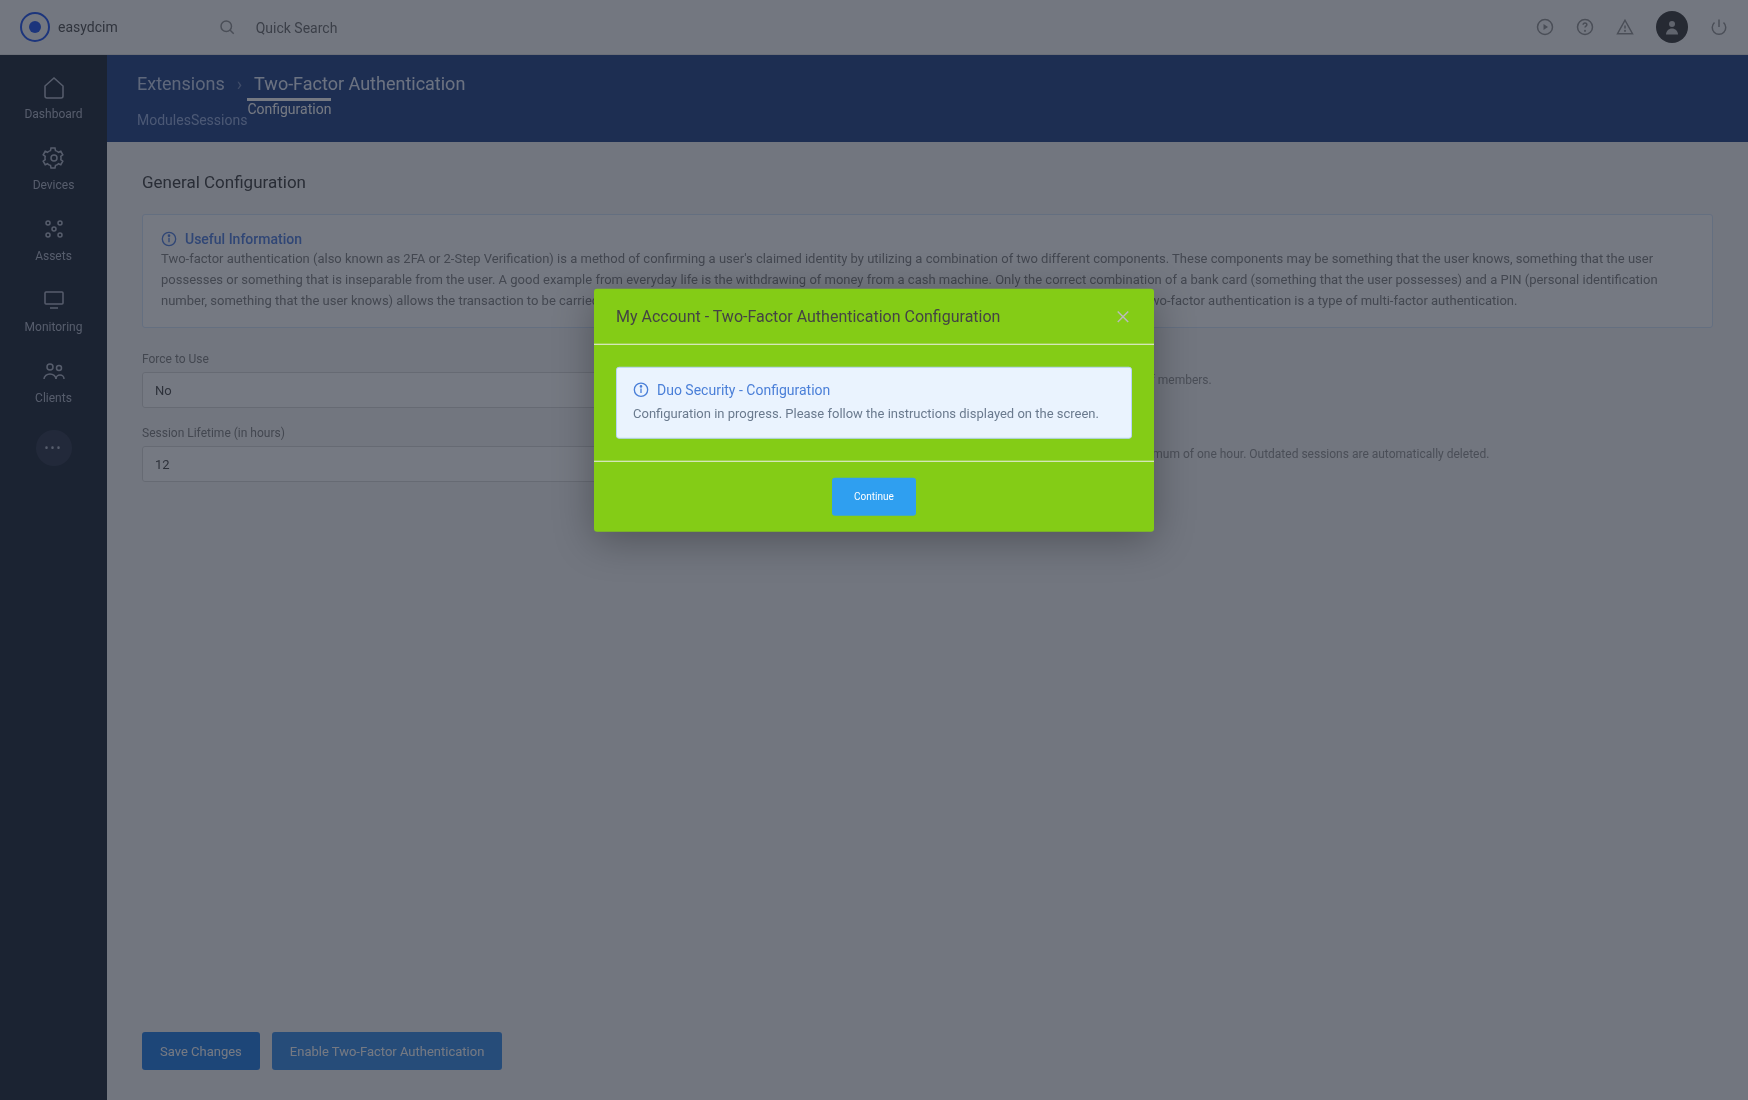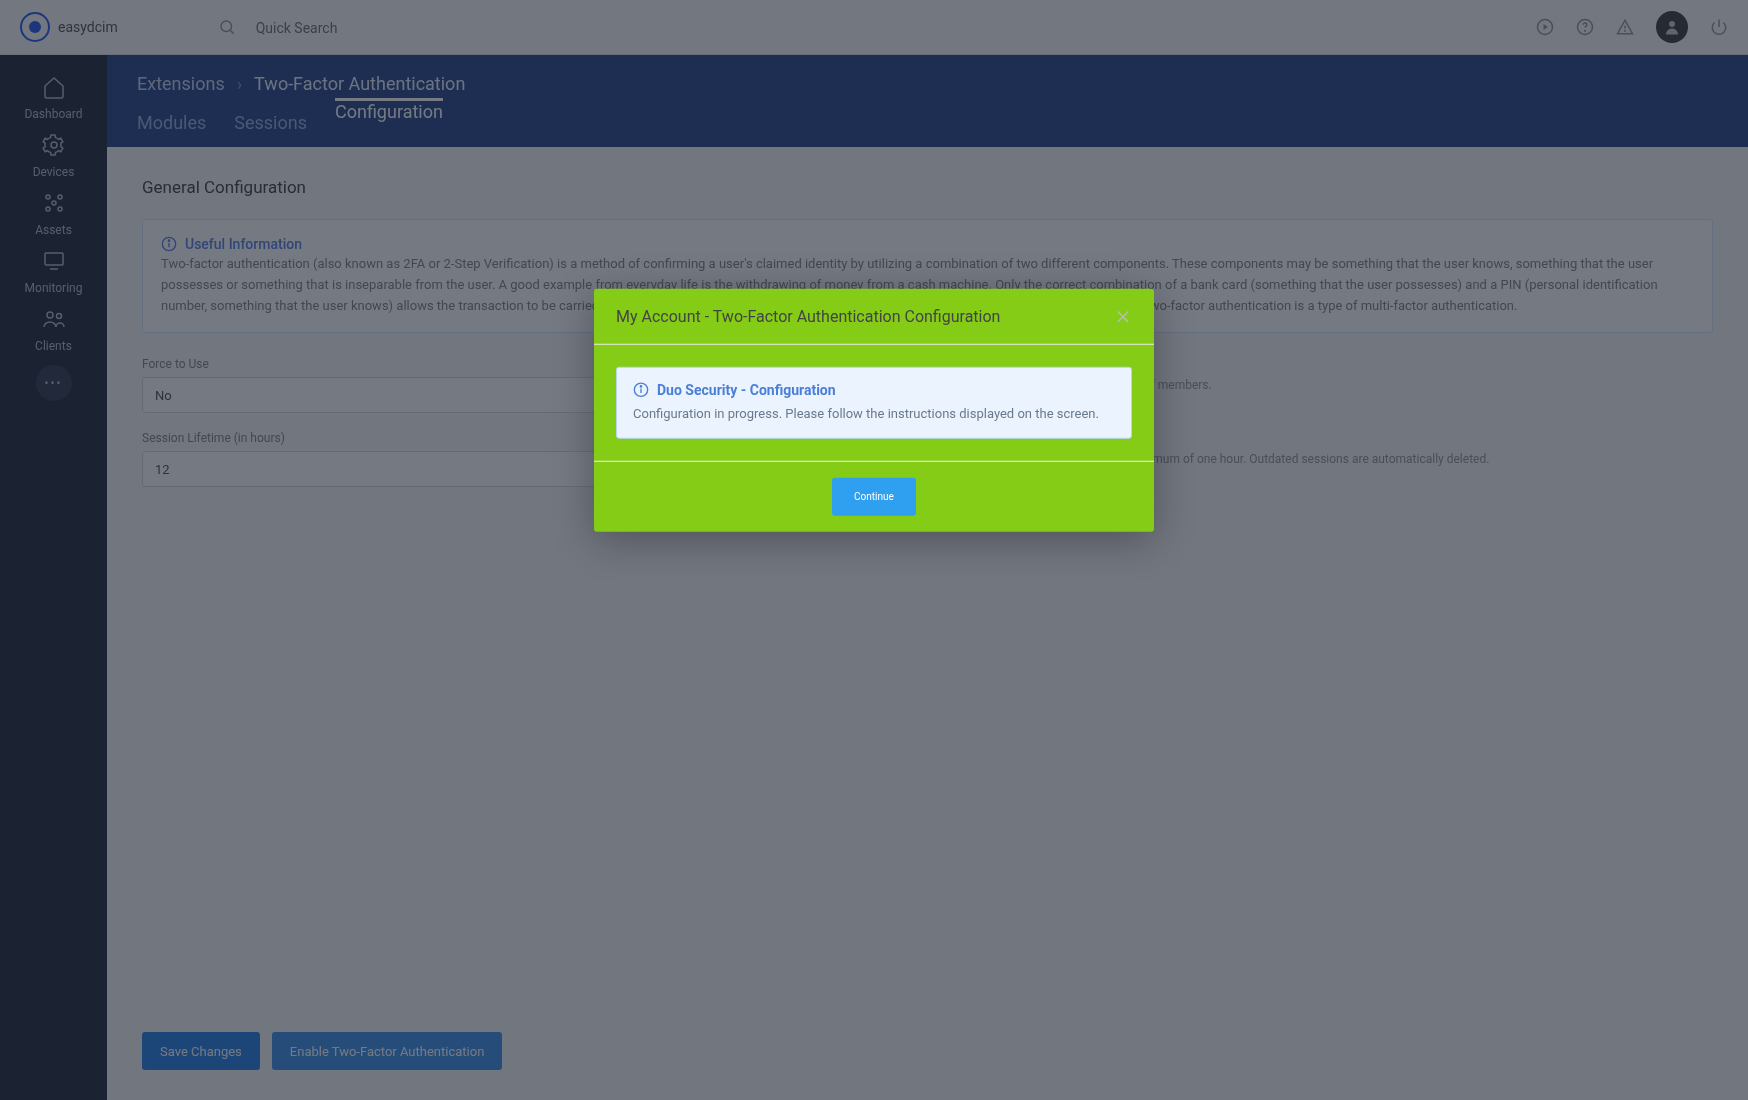--- a/index.html
+++ b/index.html
@@ -13,7 +13,7 @@
 .top-icons{margin-left:auto;display:flex;align-items:center;gap:22px;color:#999}
 .avatar{width:32px;height:32px;border-radius:50%;background:#444;display:flex;align-items:center;justify-content:center}
 .body-wrap{display:flex;height:calc(100% - 55px)}
-.sidebar{width:107px;background:#2a3241;display:flex;flex-direction:column;align-items:center;padding-top:20px;gap:12px;color:#b6bccb;font-size:12px}
+.sidebar{width:107px;background:#2a3241;display:flex;flex-direction:column;align-items:center;padding-top:20px;gap:25px;color:#b6bccb;font-size:12px}
 .side-item{display:flex;flex-direction:column;align-items:center;gap:8px;cursor:pointer;width:100%;text-align:center}
 .side-item svg{width:24px;height:24px}
 .side-more{width:36px;height:36px;border-radius:50%;background:#3a4254;display:flex;align-items:center;justify-content:center;cursor:pointer;letter-spacing:2px}

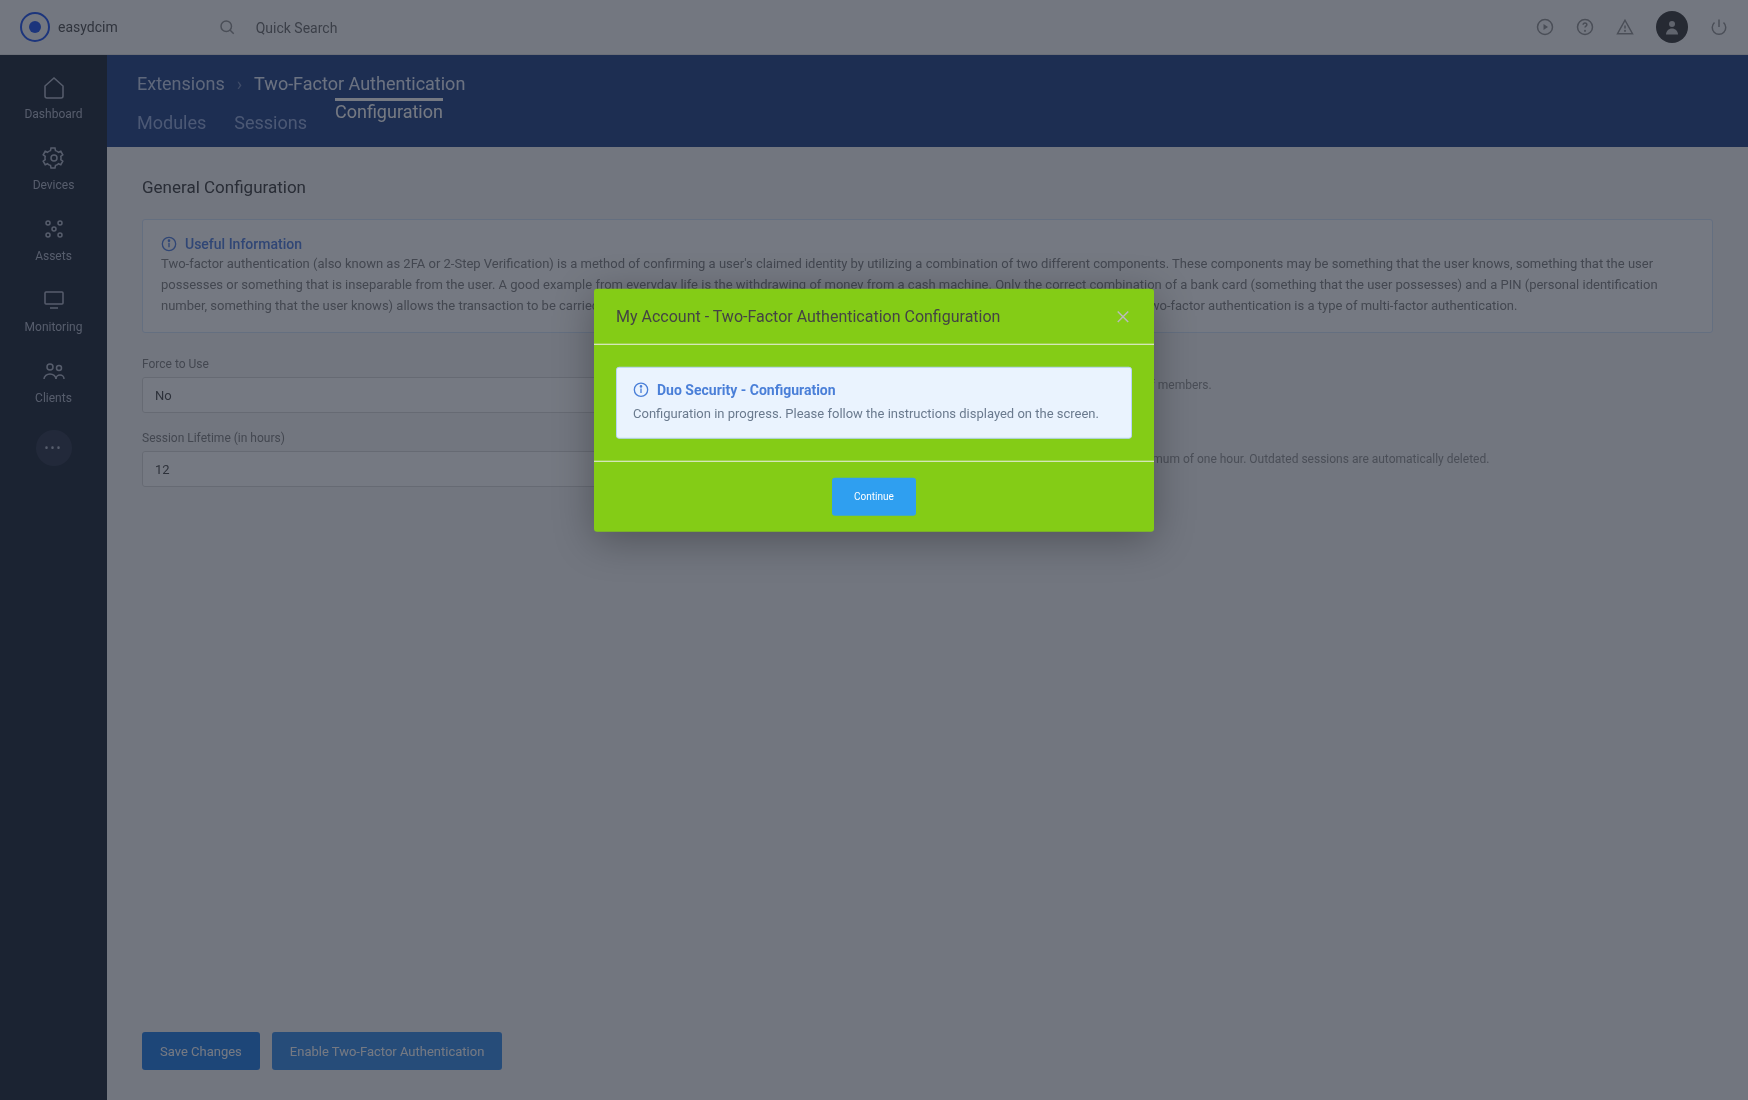--- a/index.html
+++ b/index.html
@@ -22,7 +22,7 @@
 .crumb{display:flex;align-items:center;gap:12px;font-size:18px;margin-bottom:18px}
 .crumb .sep{color:#7e93c2}
 .crumb .cur{color:#e7eefc}
-.tabs{display:flex;gap:28px;font-size:18px}
+.tabs{display:flex;font-size:14px}
 .tab{padding-bottom:14px;cursor:pointer;color:#9cb1df}
 .tab.active{color:#fff;border-top:3px solid #fff;margin-top:-14px}
 .content{flex:1;padding:30px 35px;overflow:auto;position:relative}

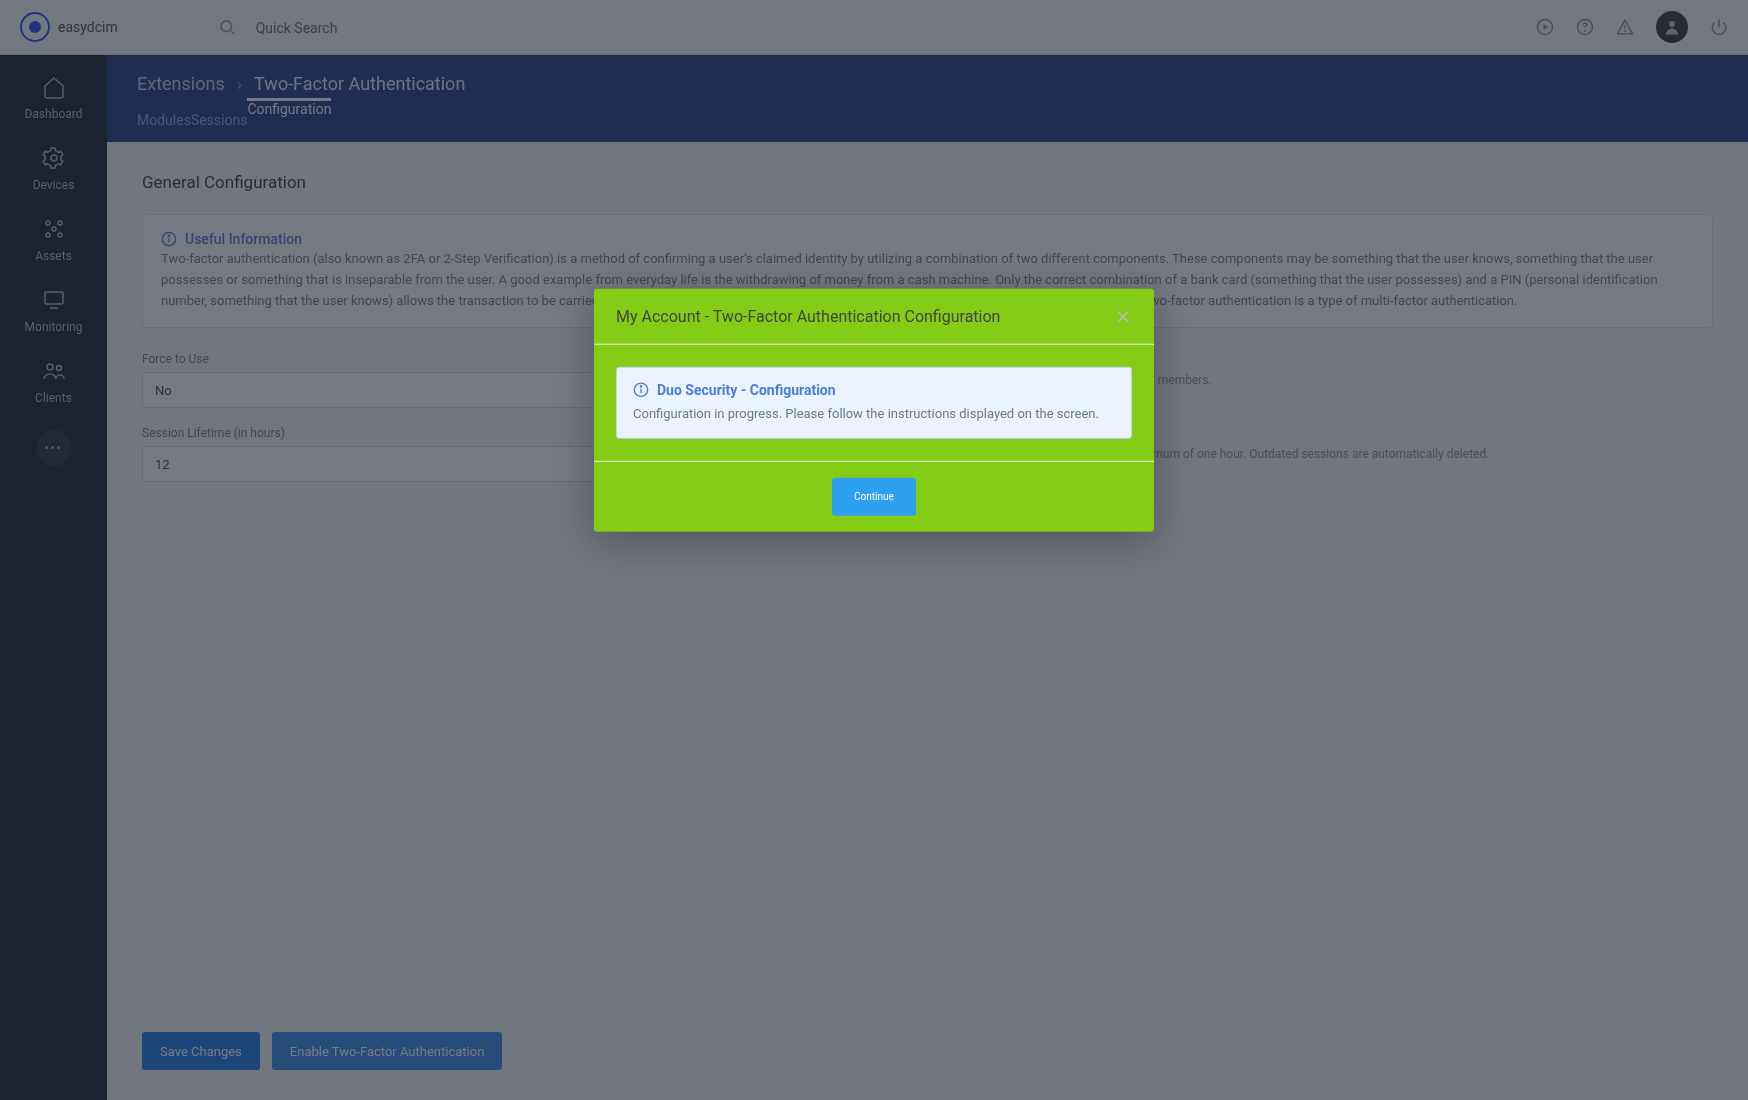--- a/index.html
+++ b/index.html
@@ -46,7 +46,7 @@
 .close{width:18px;height:18px;cursor:pointer;position:relative;color:#bbb}
 .modal-body{padding:22px}
 .mbox{border:1px solid #b7d4f7;background:#eaf3fe;border-radius:3px;padding:14px 16px}
-.mbox .mh{display:flex;align-items:center;gap:8px;color:#4a7fd8;font-weight:700;margin-bottom:6px;font-size:14px}
+.mbox .mh{display:flex;align-items:center;gap:8px;color:#4a7fd8;font-weight:400;margin-bottom:6px;font-size:14px}
 .mbox .mb{color:#6a7a8e;font-size:13px;line-height:1.5}
 .modal-foot{padding:16px;border-top:1px solid #eee;display:flex;justify-content:center}
 .btn-continue{background:#2f9ff0;color:#fff;border:none;height:38px;padding:0 22px;border-radius:3px;font-size:10px;cursor:pointer}

